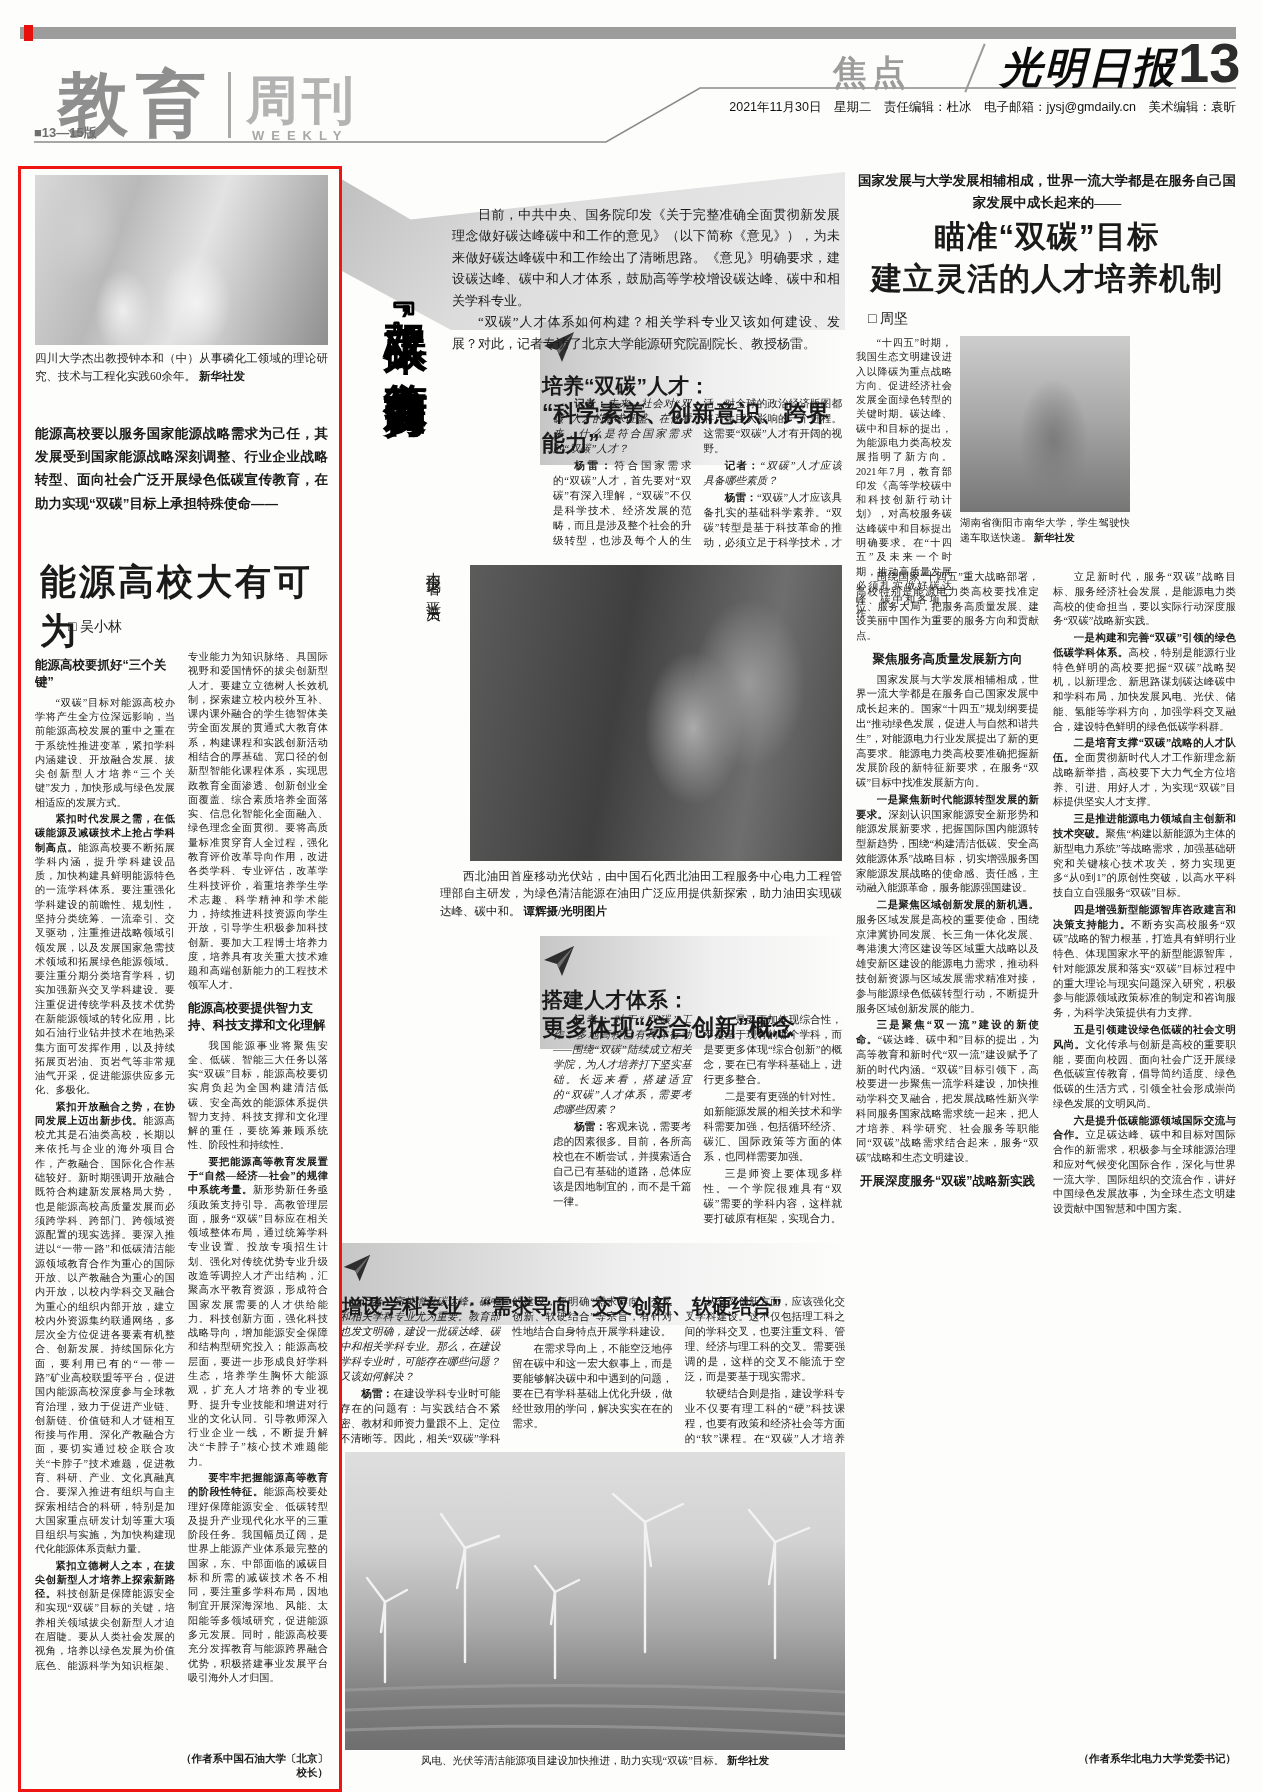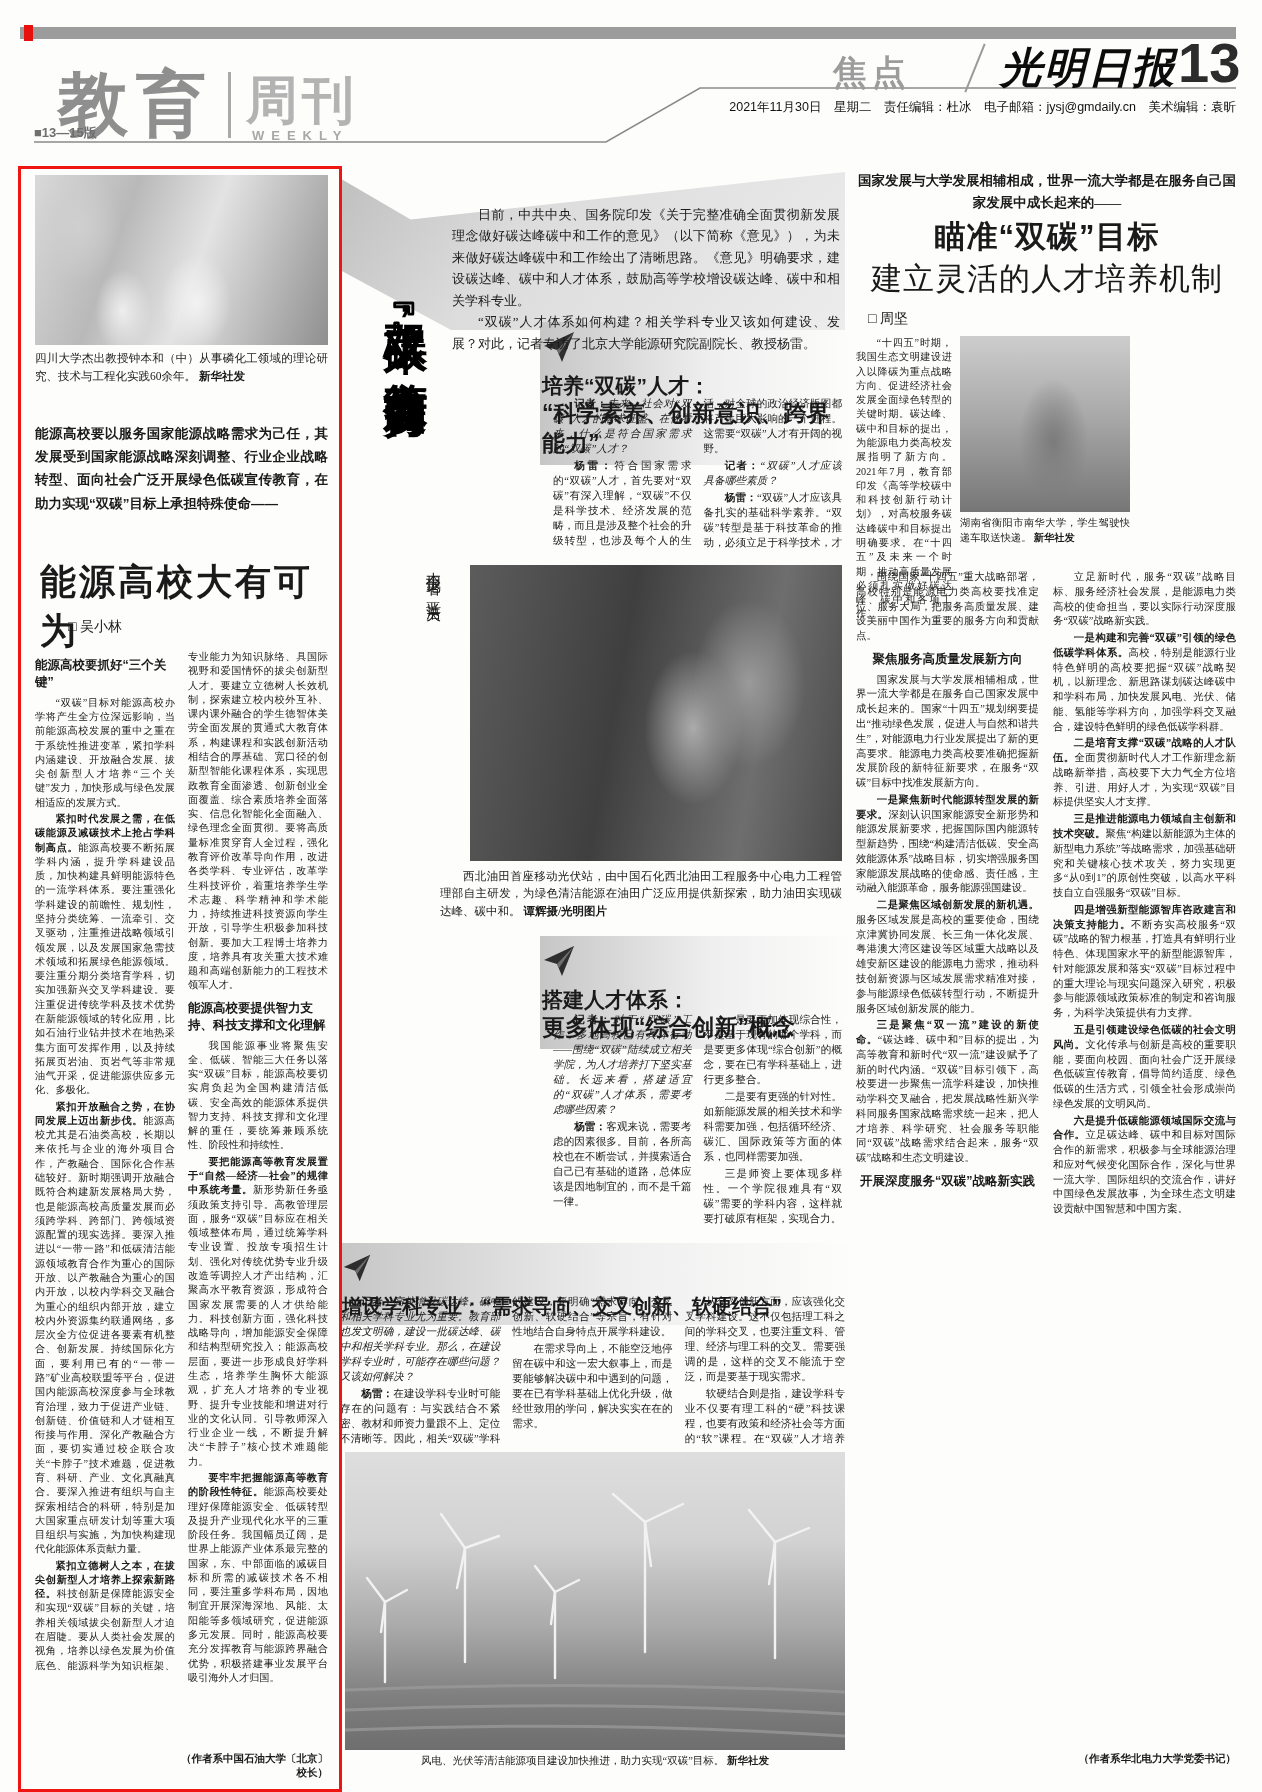--- a/index.html
+++ b/index.html
@@ -81,7 +81,7 @@
   
   .rkicker{left:858px;top:170px;width:378px;font-size:13.5px;font-weight:bold;text-align:center;line-height:1.6;}
   .rtitle1{left:858px;top:216px;width:378px;font-size:31px;font-weight:bold;text-align:center;letter-spacing:1px;}
-  .rtitle2{left:858px;top:258px;width:378px;font-size:31px;font-weight:normal;text-align:center;letter-spacing:1px;}
+  .rtitle2{left:858px;top:258px;width:378px;font-size:31px;font-weight:bold;text-align:center;letter-spacing:1px;}
   .rbyline{left:868px;top:310px;font-size:14px;}
   .rtoprow{left:856px;top:336px;width:380px;display:flex;gap:8px;}
   .rlead{width:96px;font-size:10.2px;line-height:1.4;text-align:justify;text-indent:2em;}

